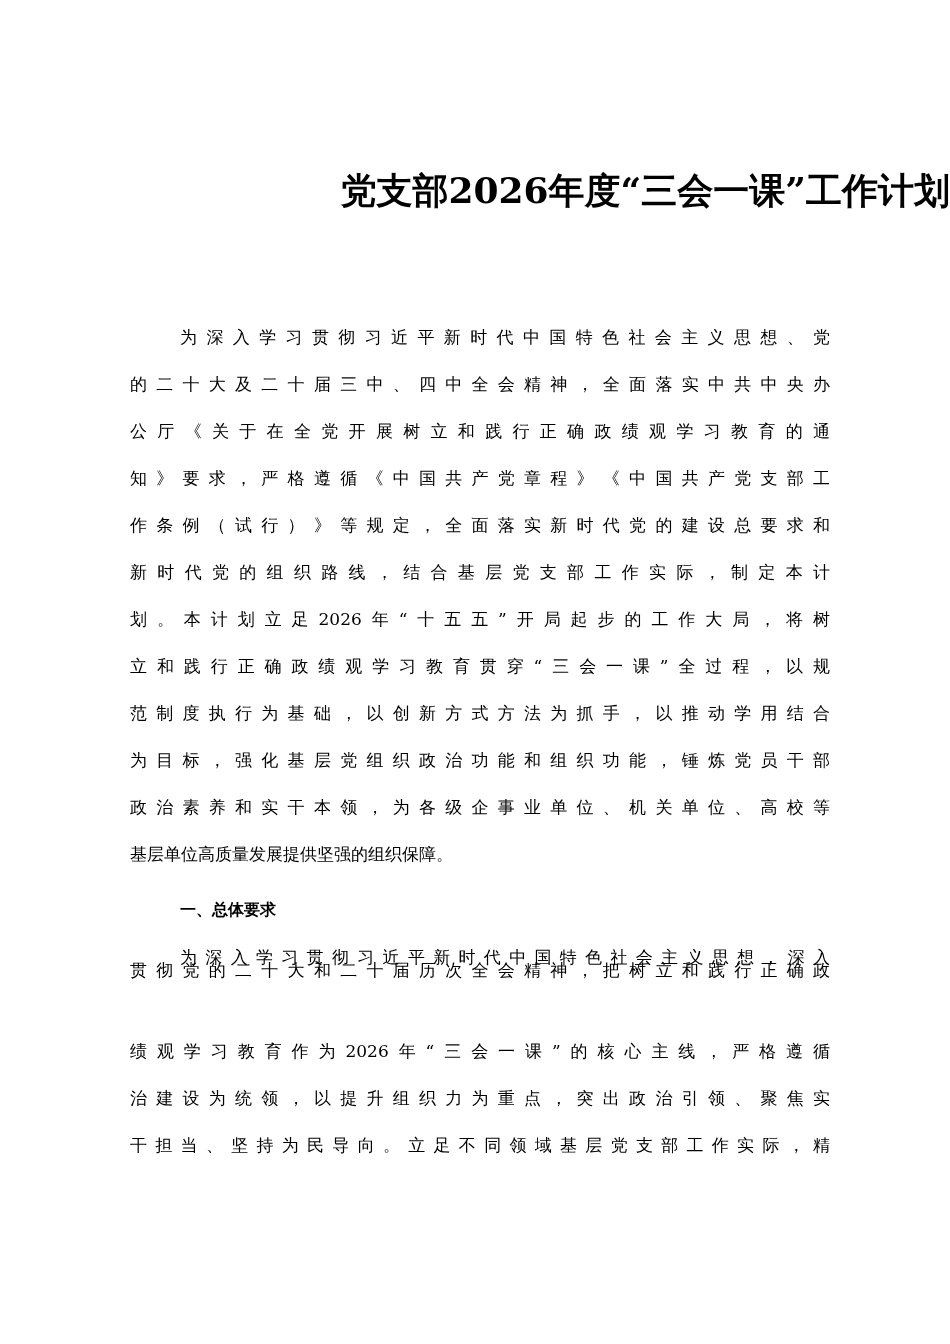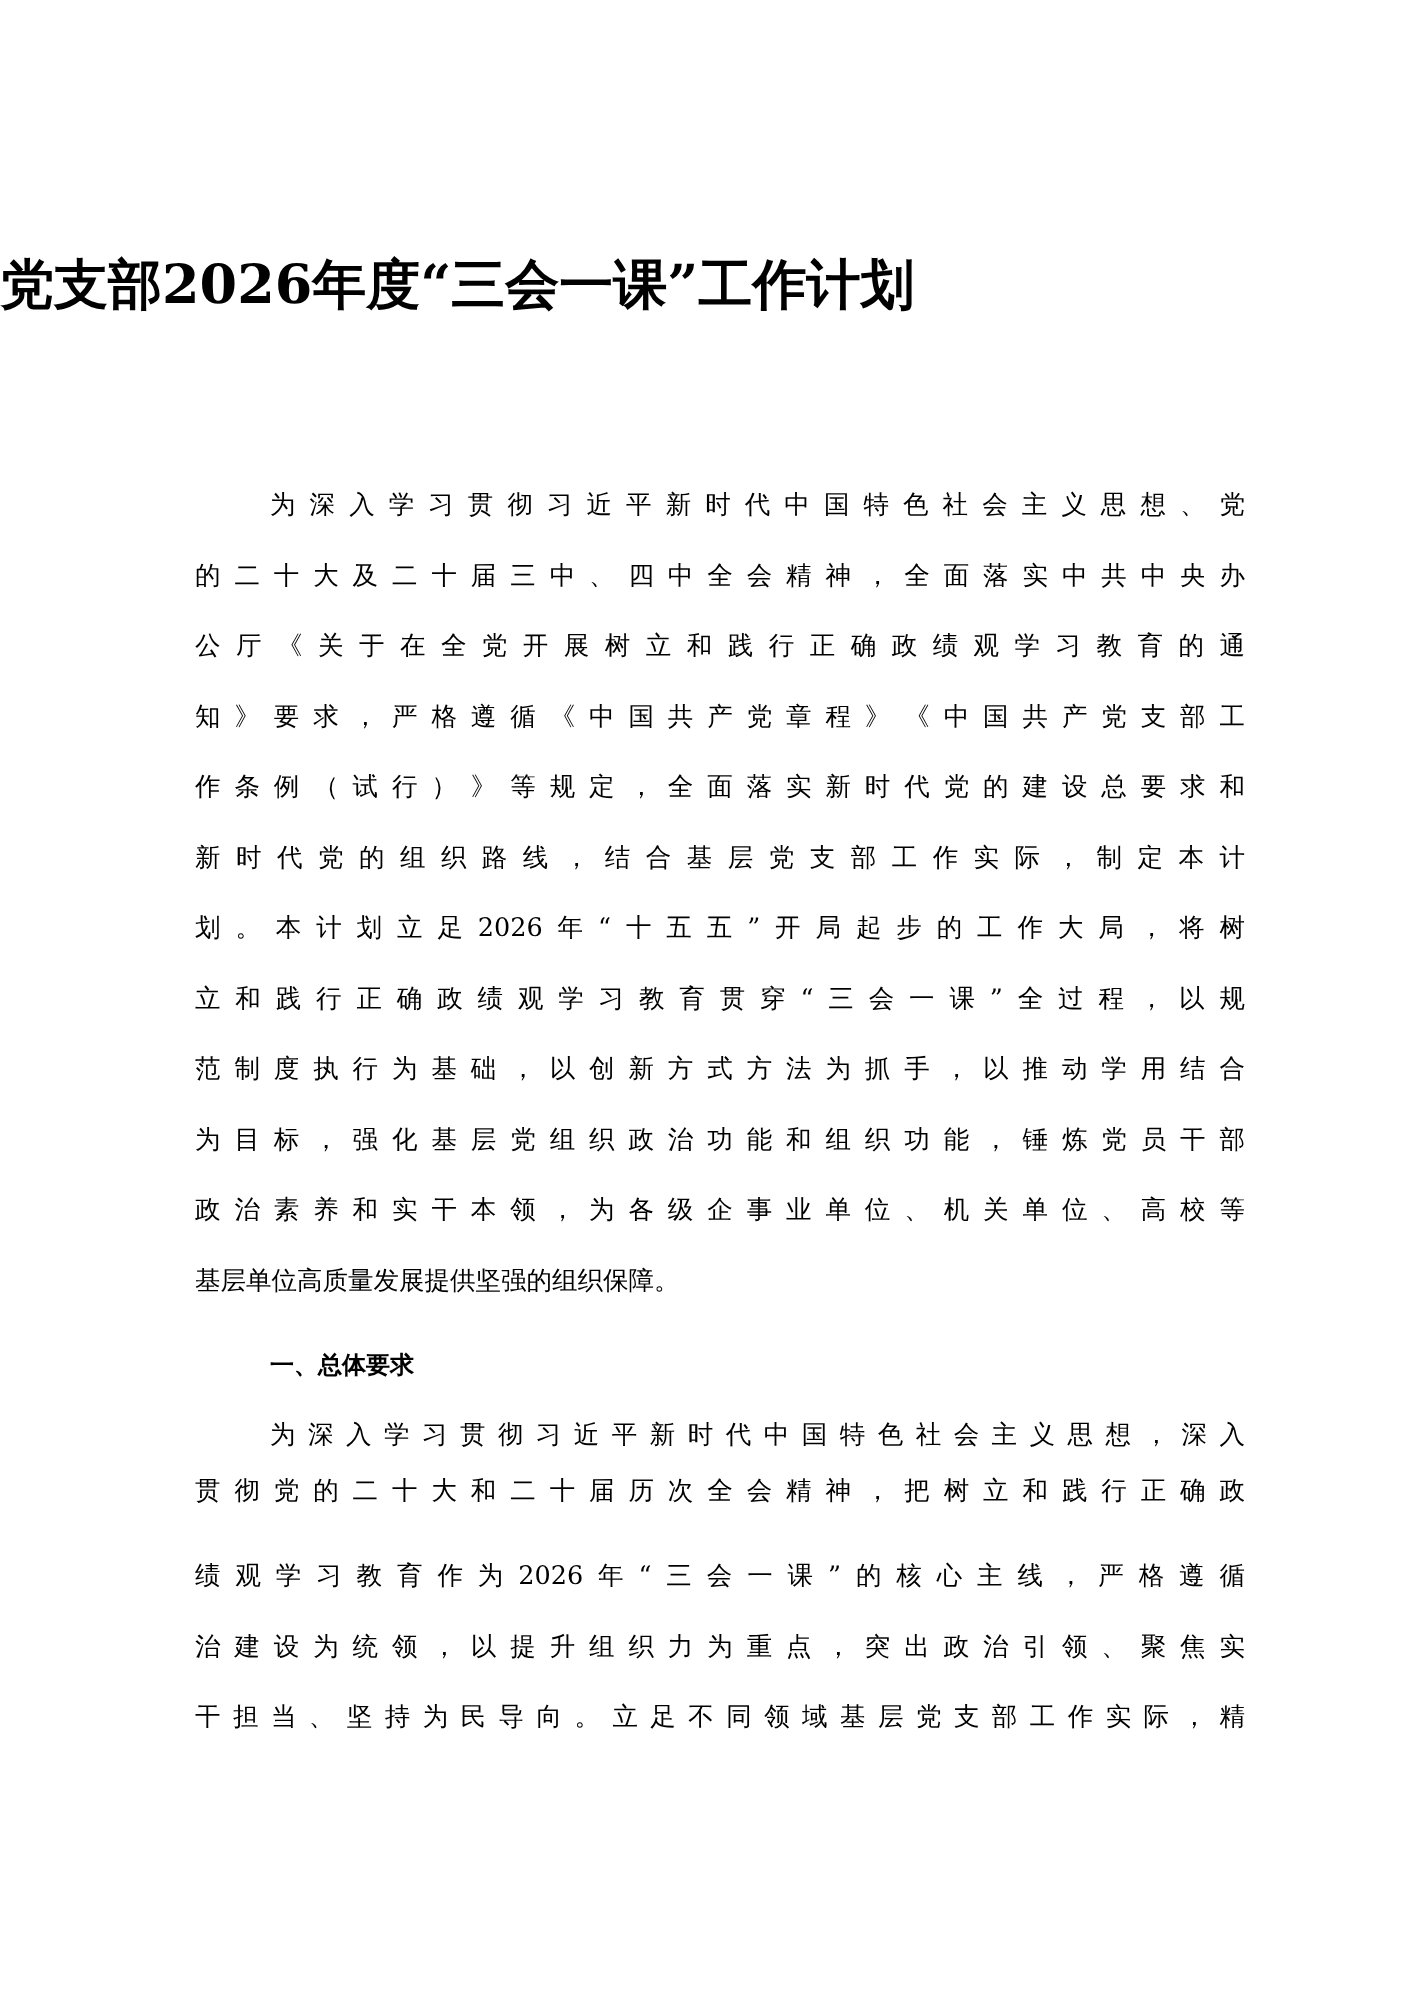--- a/index.html
+++ b/index.html
@@ -6,7 +6,7 @@
     body { width: 950px; height: 1344px; position: relative; overflow: hidden; color: #000; }
     .page { position: absolute; left: 0; top: 0; width: 950px; height: 1344px; background: #fff; }
     .title {
-      position: absolute; left: 0; width: 950px; text-align: left;
+      position: absolute; left: 0; width: 950px; text-align: right;
       font-family: "DejaVu Serif", "Liberation Serif", serif;
       font-weight: bold; font-size: 36px; line-height: 44px; letter-spacing: 0px;
     }

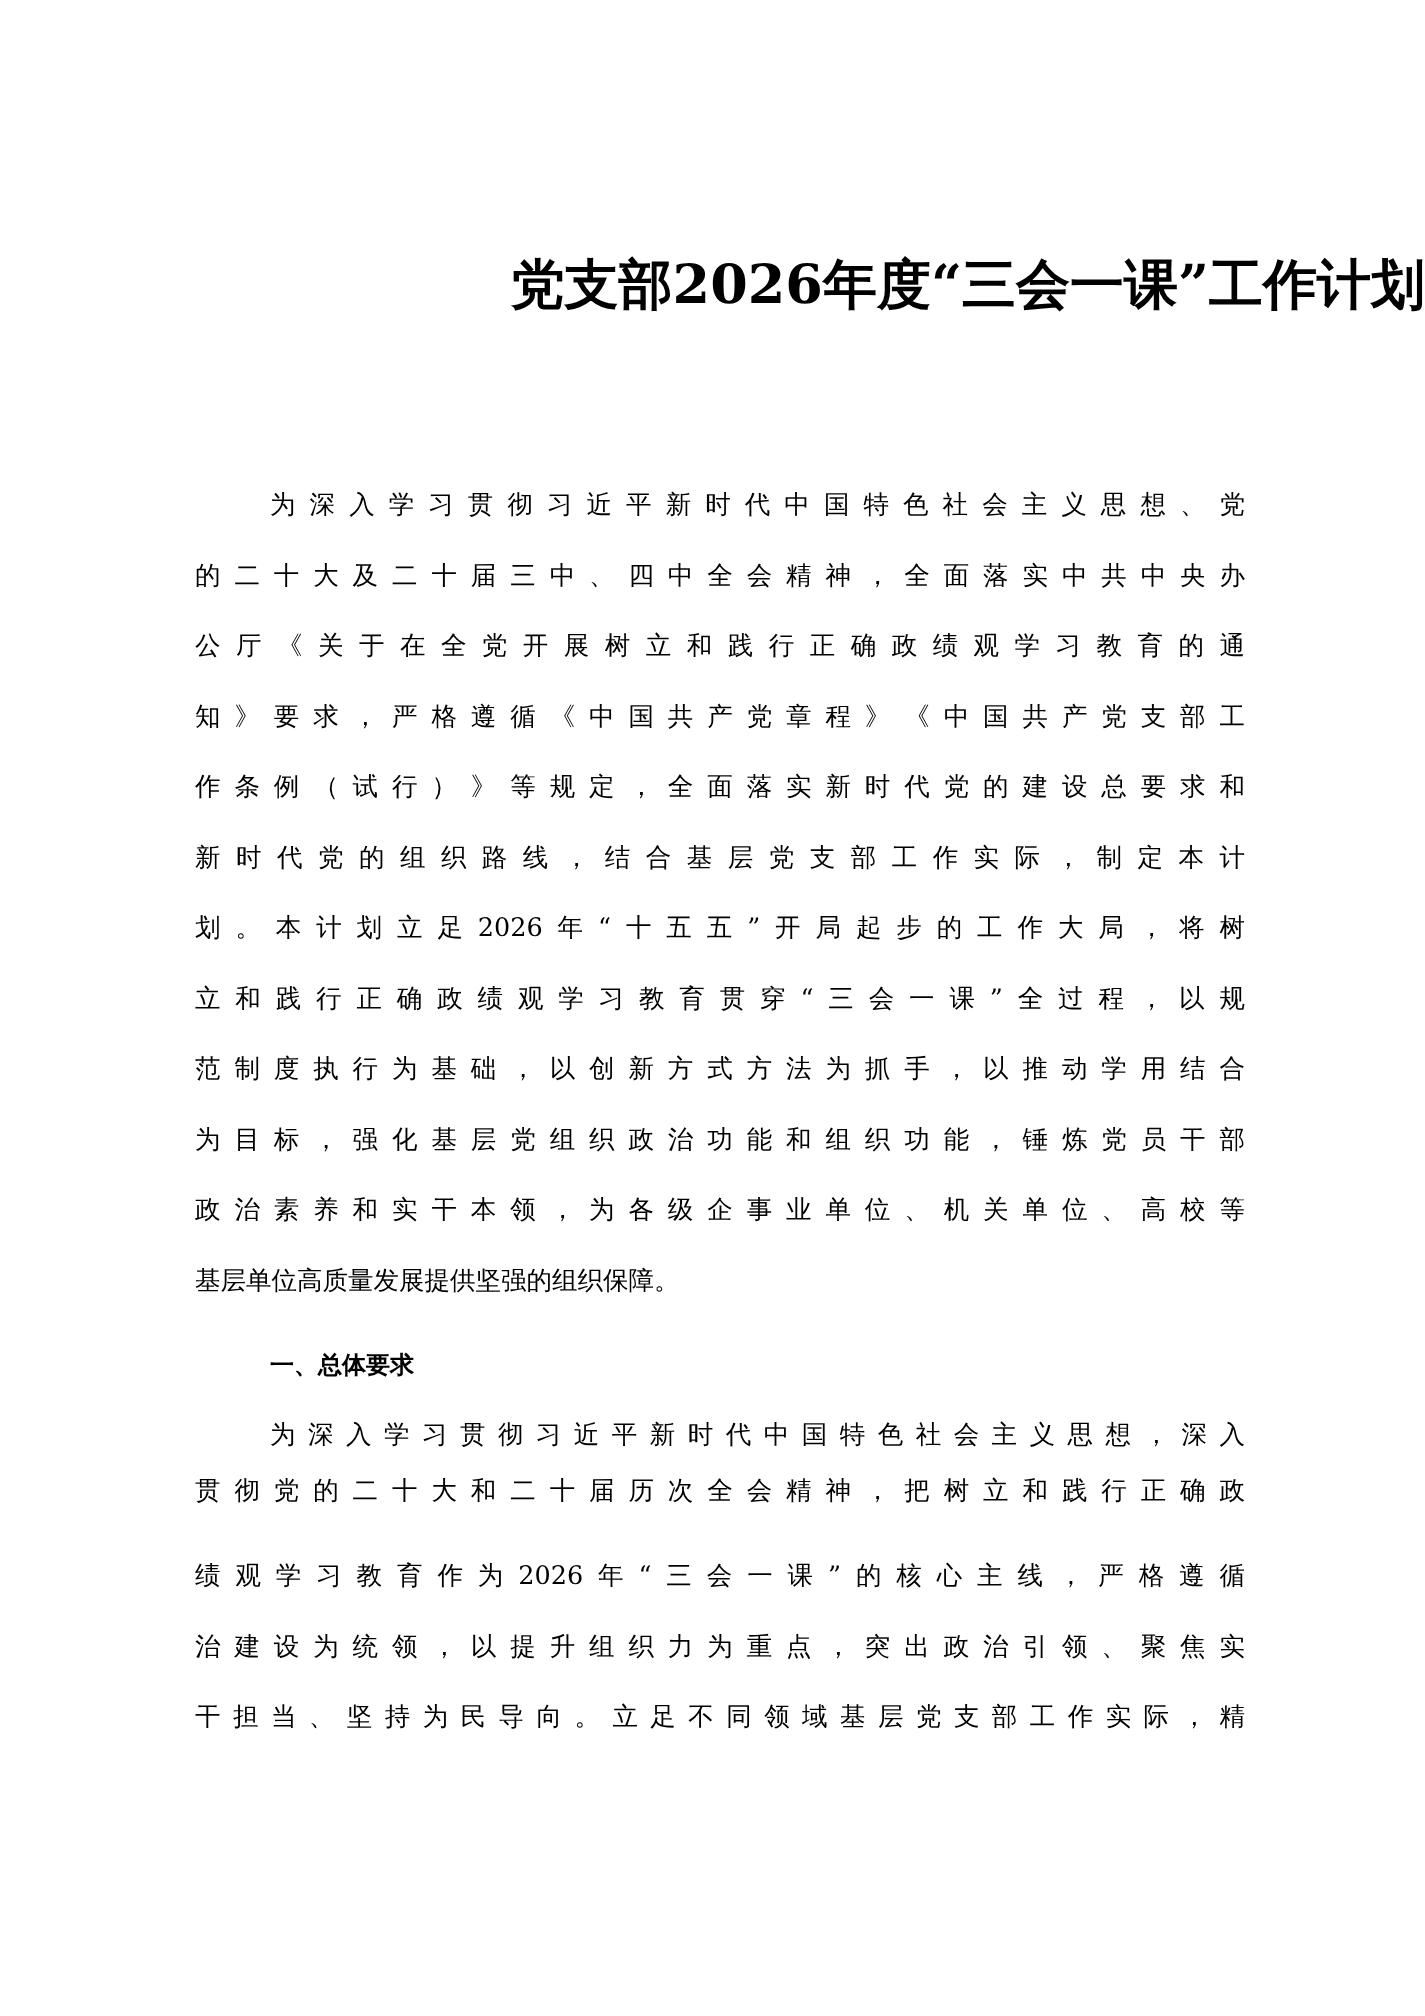--- a/index.html
+++ b/index.html
@@ -51,7 +51,7 @@
 
   <div>
     <div class="line indent" style="top:942px">为深入学习贯彻习近平新时代中国特色社会主义思想，深入</div>
-    <div class="line" style="top:979px">贯彻党的二十大和二十届历次全会精神，把树立和践行正确政</div>
+    <div class="line" style="top:955px">贯彻党的二十大和二十届历次全会精神，把树立和践行正确政</div>
     <div class="line" style="top:1036px">绩观学习教育作为2026年“三会一课”的核心主线，严格遵循</div>
     <div class="line" style="top:1083px">治建设为统领，以提升组织力为重点，突出政治引领、聚焦实</div>
     <div class="line" style="top:1130px">干担当、坚持为民导向。立足不同领域基层党支部工作实际，精</div>

